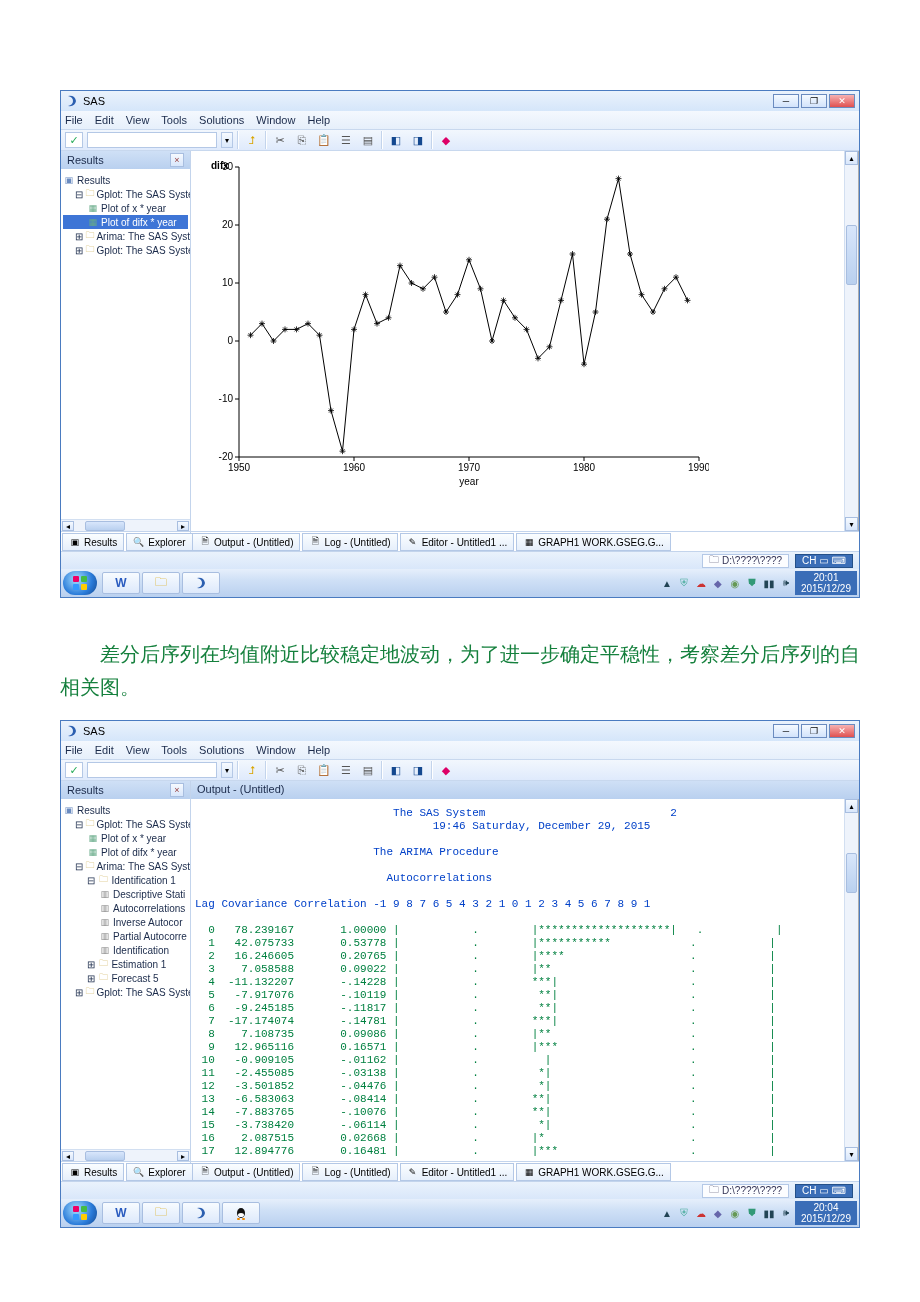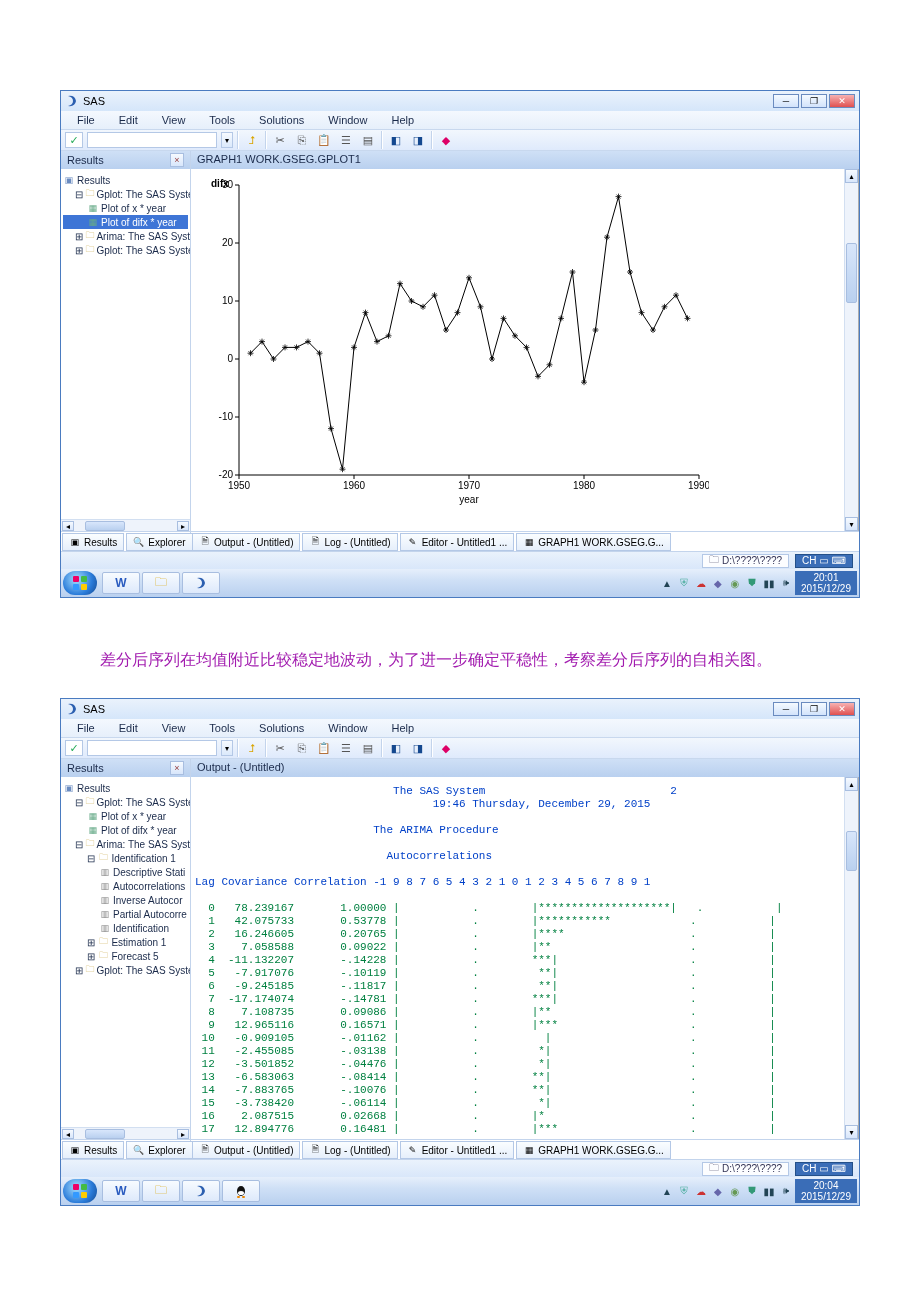--- a/index.html
+++ b/index.html
@@ -17,7 +17,7 @@
 .wbtn.close { background: linear-gradient(#f7b2b2,#e05050); color:#fff; }
 
 .menubar { height: 18px; background: linear-gradient(#f4f8fe,#e6effb); display:flex; align-items:center; font-size:11px; padding:0 4px; gap:12px; color:#1a2a4a; }
-.menubar span { cursor:default;margin-left:12px; }
+.menubar span { cursor:default; }
 
 .toolbar { height: 22px; background: linear-gradient(#f2f7fd,#dfeafc); border-top:1px solid #c8d8ee; border-bottom:1px solid #c8d8ee; display:flex; align-items:center; padding:0 4px; gap:4px; }
 .tool-check { width:18px; height:16px; border:1px solid #b4c8e6; background:#fff; display:flex;align-items:center;justify-content:center;font-size:11px;color:#2a5; }

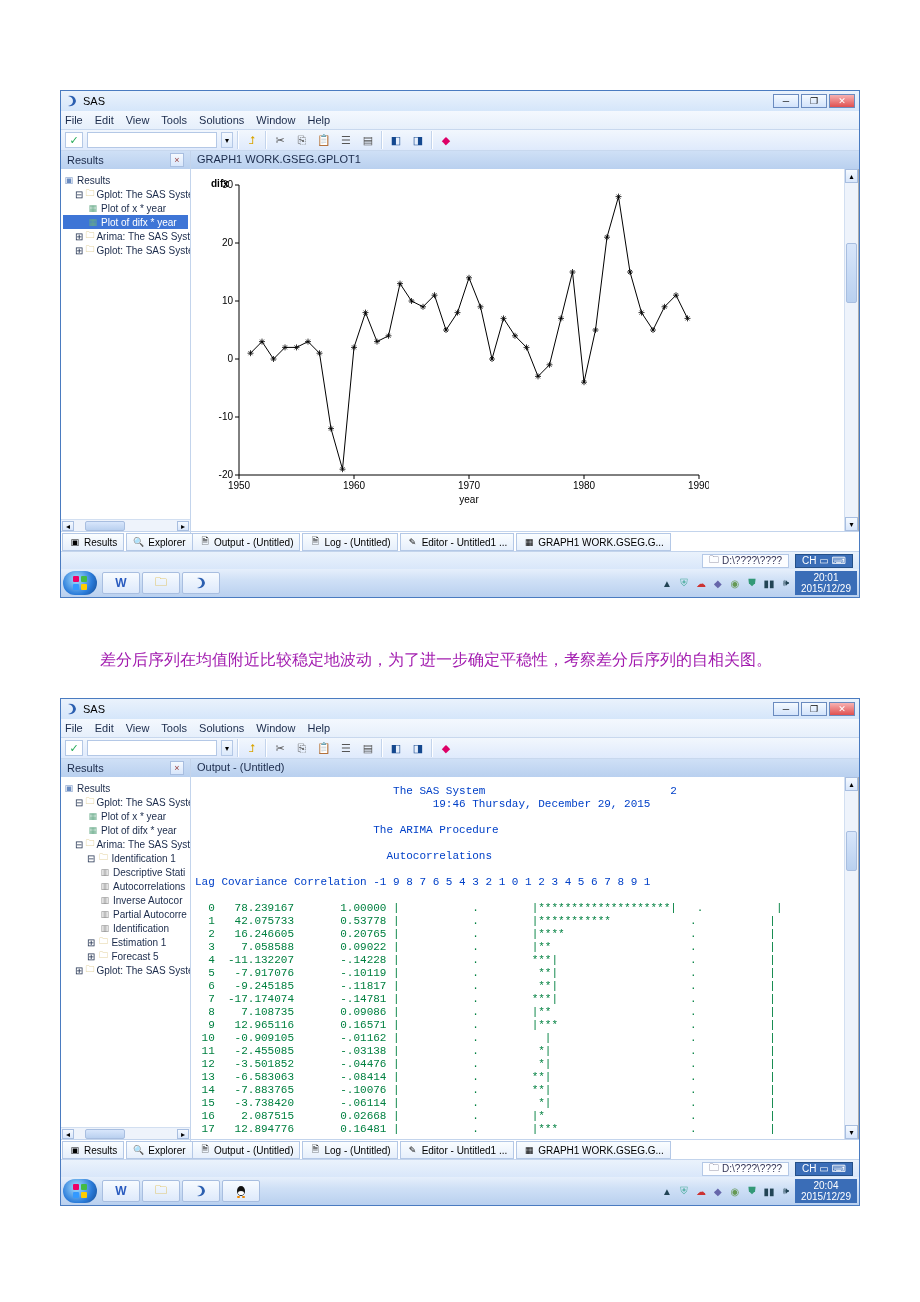--- a/index.html
+++ b/index.html
@@ -183,7 +183,6 @@
     </div>
 
     <div class="content-pane">
-      <div class="content-hdr">GRAPH1  WORK.GSEG.GPLOT1</div>
       <div class="content-body">
         <div class="chart-wrap">
           <div class="chart">

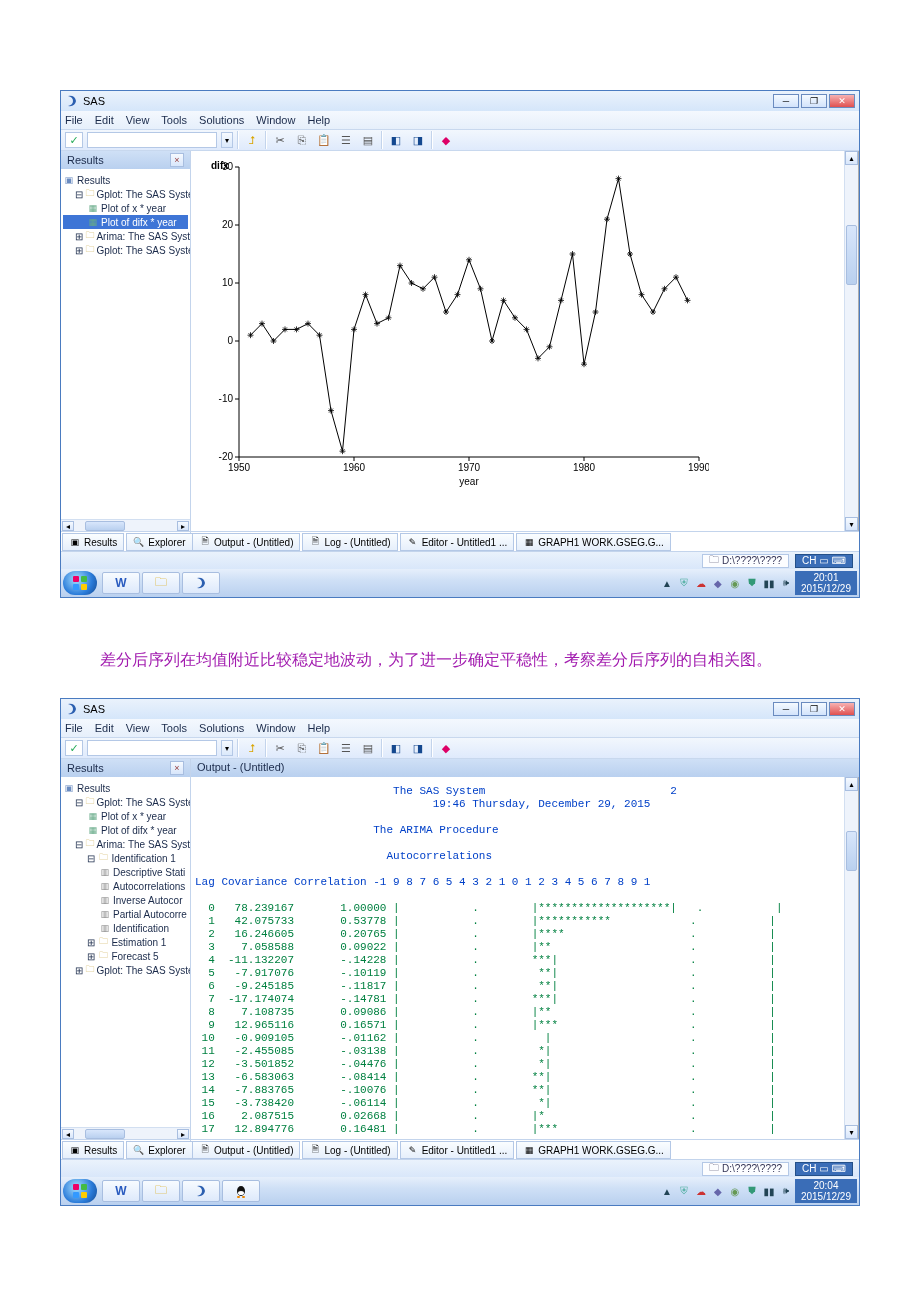--- a/index.html
+++ b/index.html
@@ -76,7 +76,7 @@
 .tray-ico { width:14px;height:14px; font-size:10px; display:flex;align-items:center;justify-content:center; color:#245; }
 .clock { background:#3a6db7; color:#fff; padding:1px 6px; font-size:10px; line-height:11px; text-align:center; }
 
-.paragraph { font-size: 16px; line-height: 44px; padding: 12px 60px 16px 60px; color:#a21caf; font-family: SimSun, "Songti SC", serif; text-indent: 40px; }
+.paragraph { font-size: 20px; line-height: 33px; padding: 12px 60px 16px 60px; color:#15803d; font-family: SimSun, "Songti SC", serif; text-indent: 40px; }
 
 .watermark { position:relative; }
 .wm-text { position:absolute; left:180px; top:-10px; font-size:40px; color:rgba(180,190,200,0.25); letter-spacing:6px; pointer-events:none; font-family:Arial,sans-serif; }

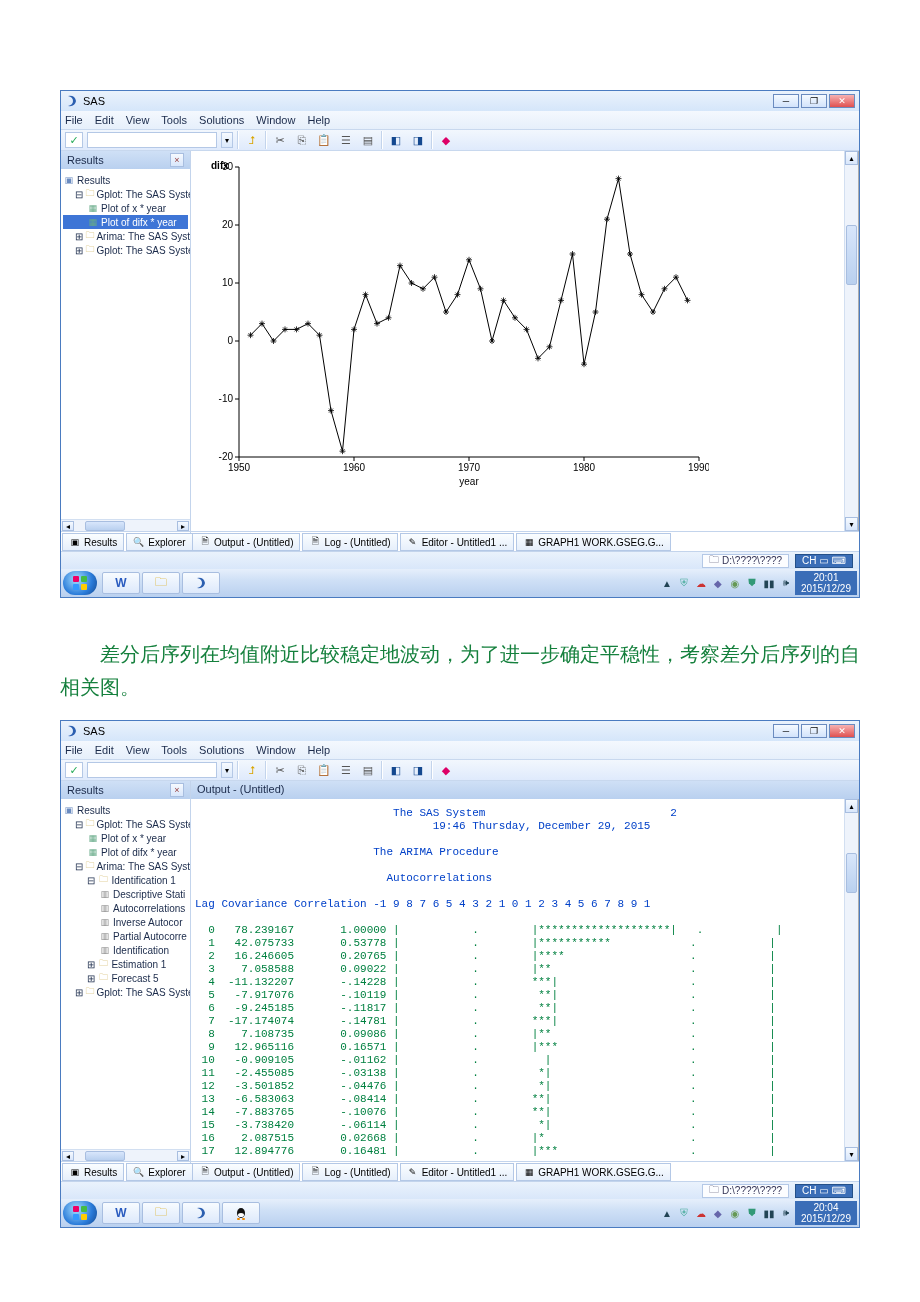--- a/index.html
+++ b/index.html
@@ -666,7 +666,7 @@
       <div class="content-hdr">Output - (Untitled)</div>
       <div class="content-body">
         <div class="output-body" id="output-body"><span class="blue">                              The SAS System                            2</span>
-<span class="blue">                                    19:46 Thursday, December 29, 2015</span>
+<span class="blue">                                    19:46 Saturday, December 29, 2015</span>
 
 <span class="blue">                           The ARIMA Procedure</span>
 

